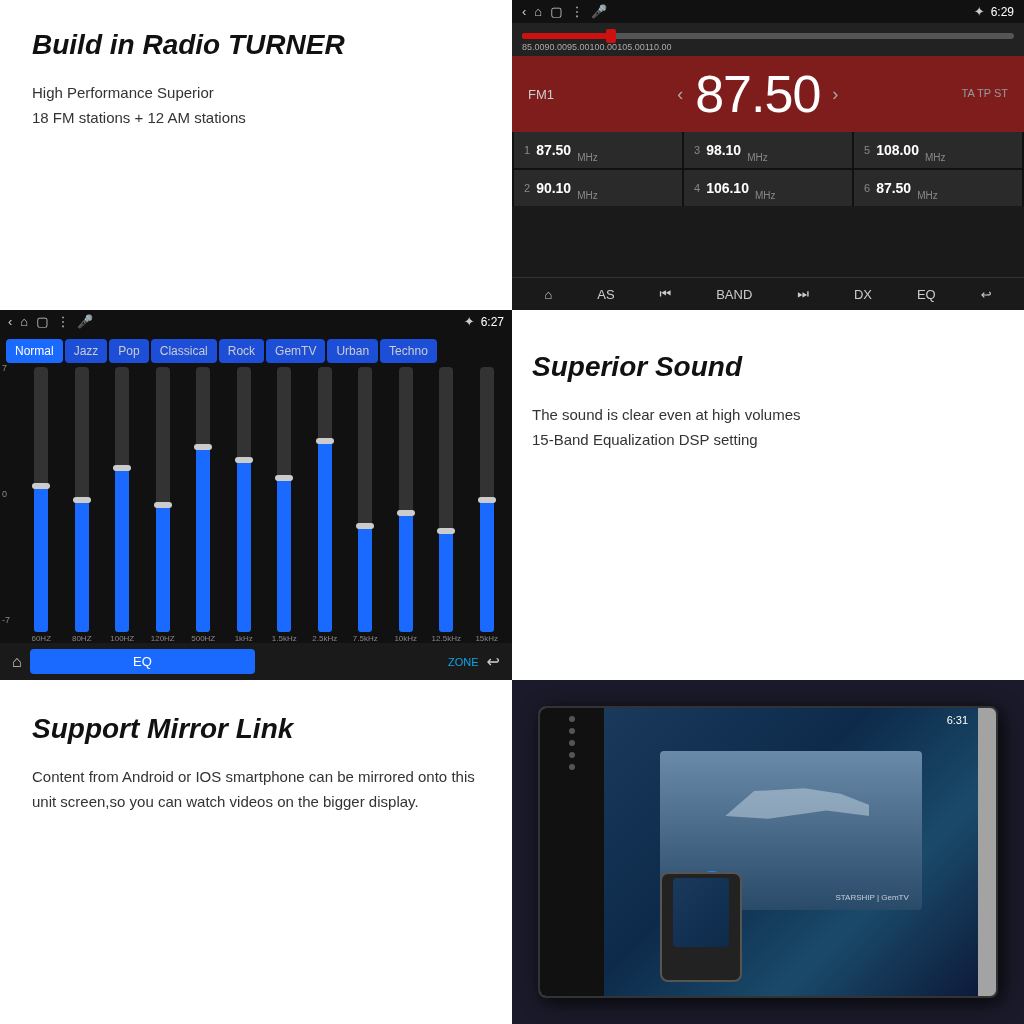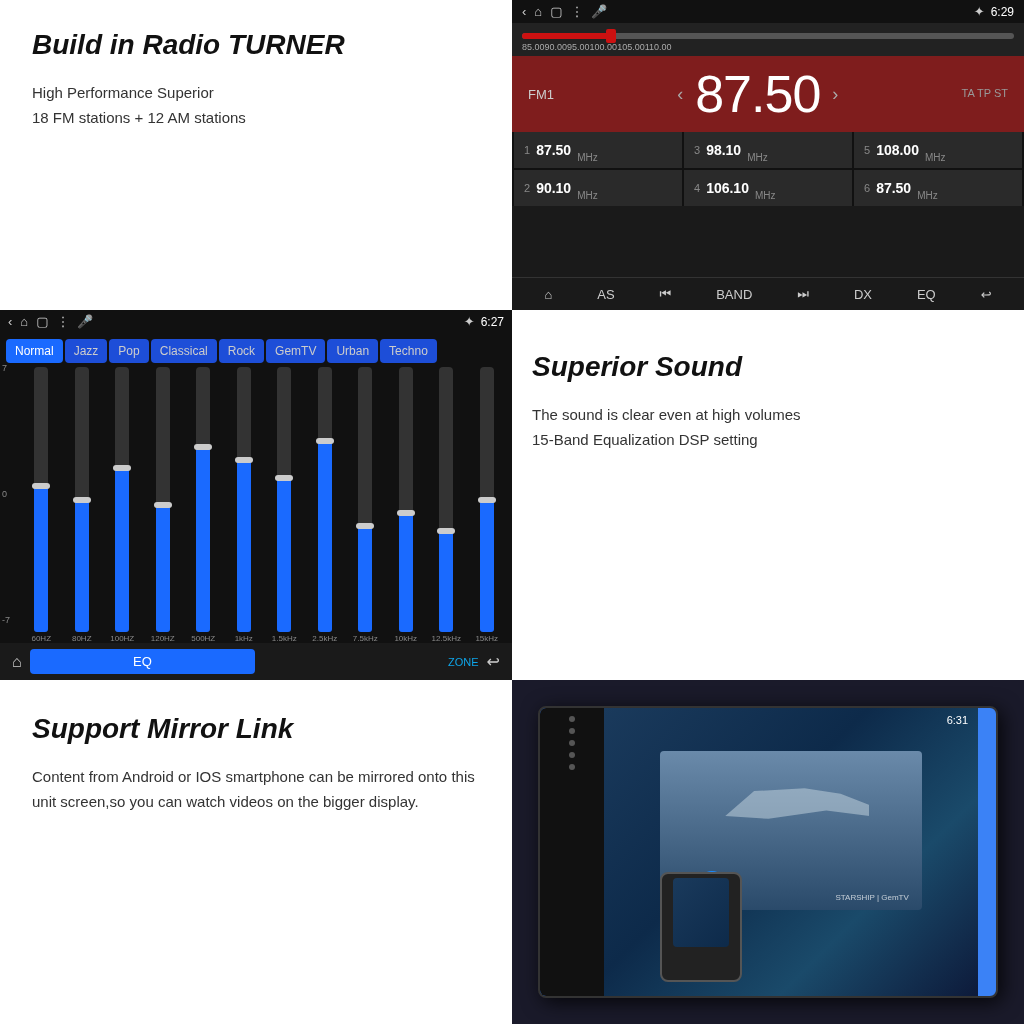--- a/index.html
+++ b/index.html
@@ -340,7 +340,7 @@
     .car-unit {
       width: 90%;
       height: 85%;
-      background: #3b82f6;
+      background: #a3a3a3;
       border-radius: 8px;
       position: relative;
       overflow: hidden;

